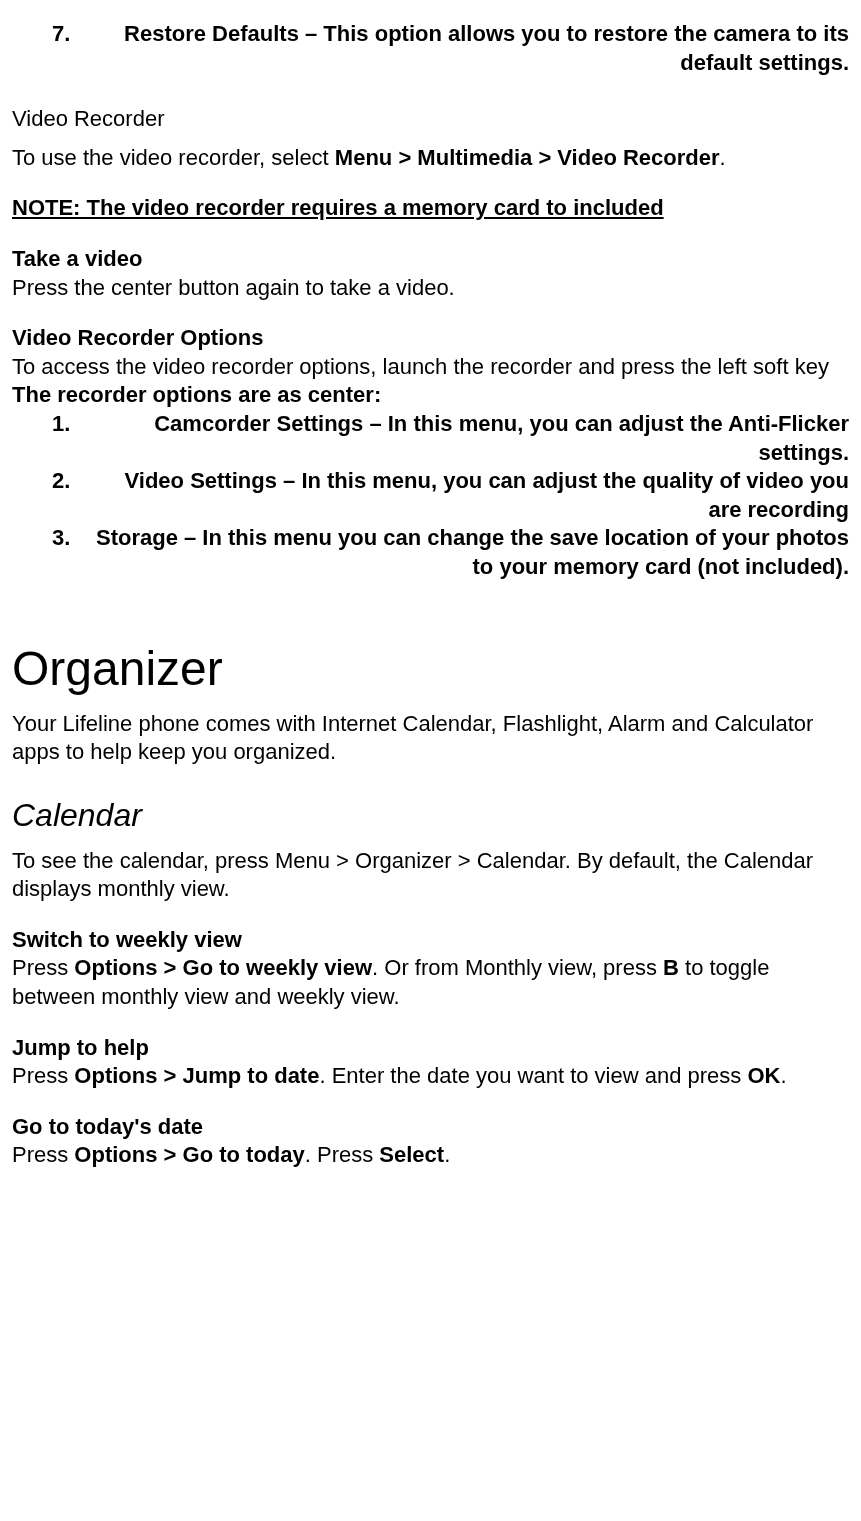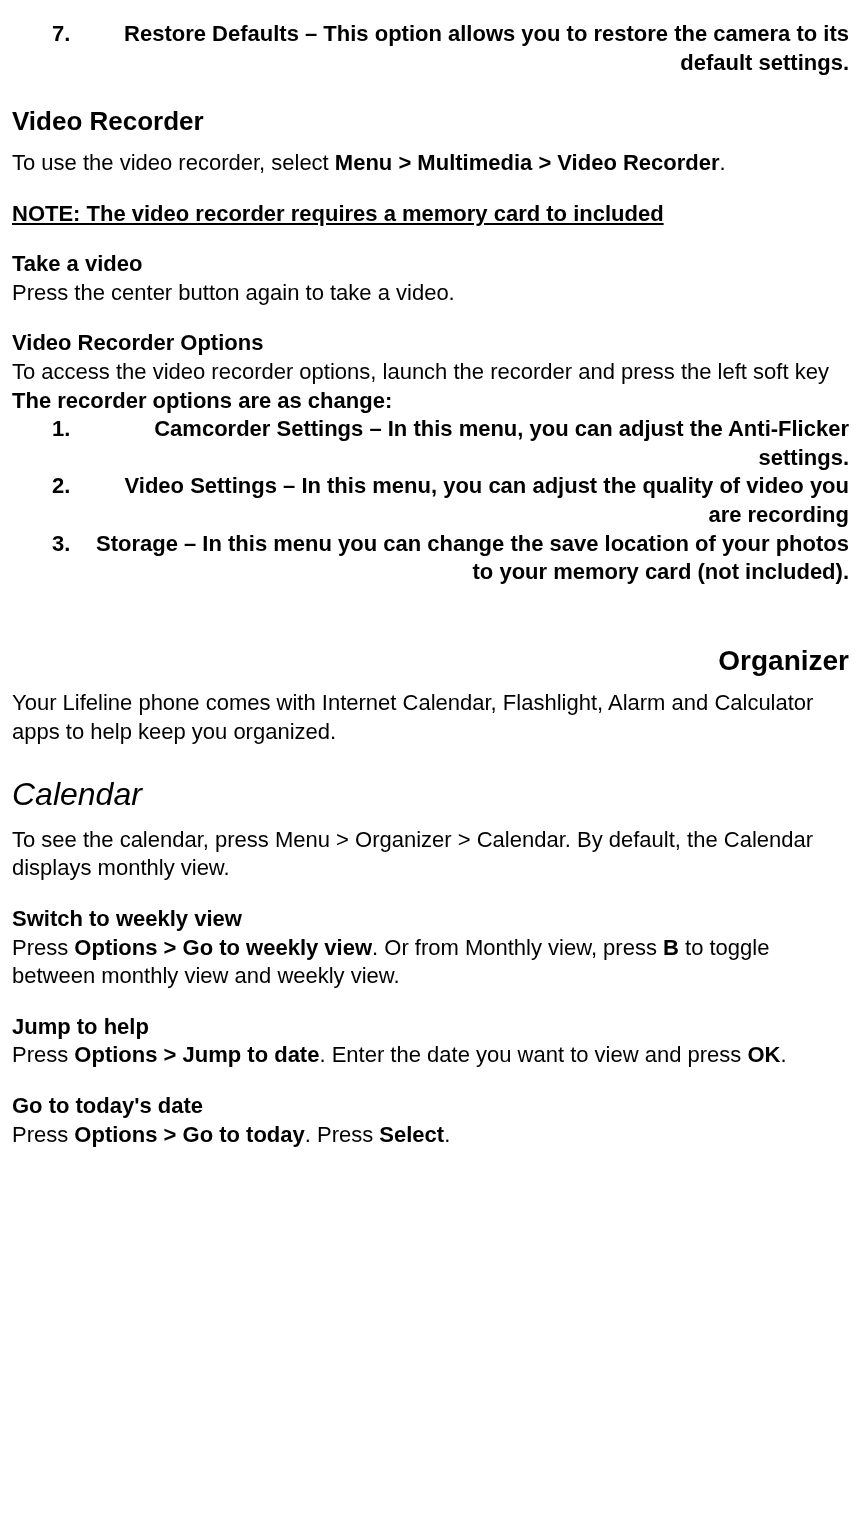--- a/index.html
+++ b/index.html
@@ -25,8 +25,8 @@
       text-align: right;
     }
     h2.section {
-      font-size: 26px;
-      font-weight: bold;
+      font-size: 22px;
+      font-weight: normal;
       margin: 28px 0 10px 0;
     }
     h1.major {

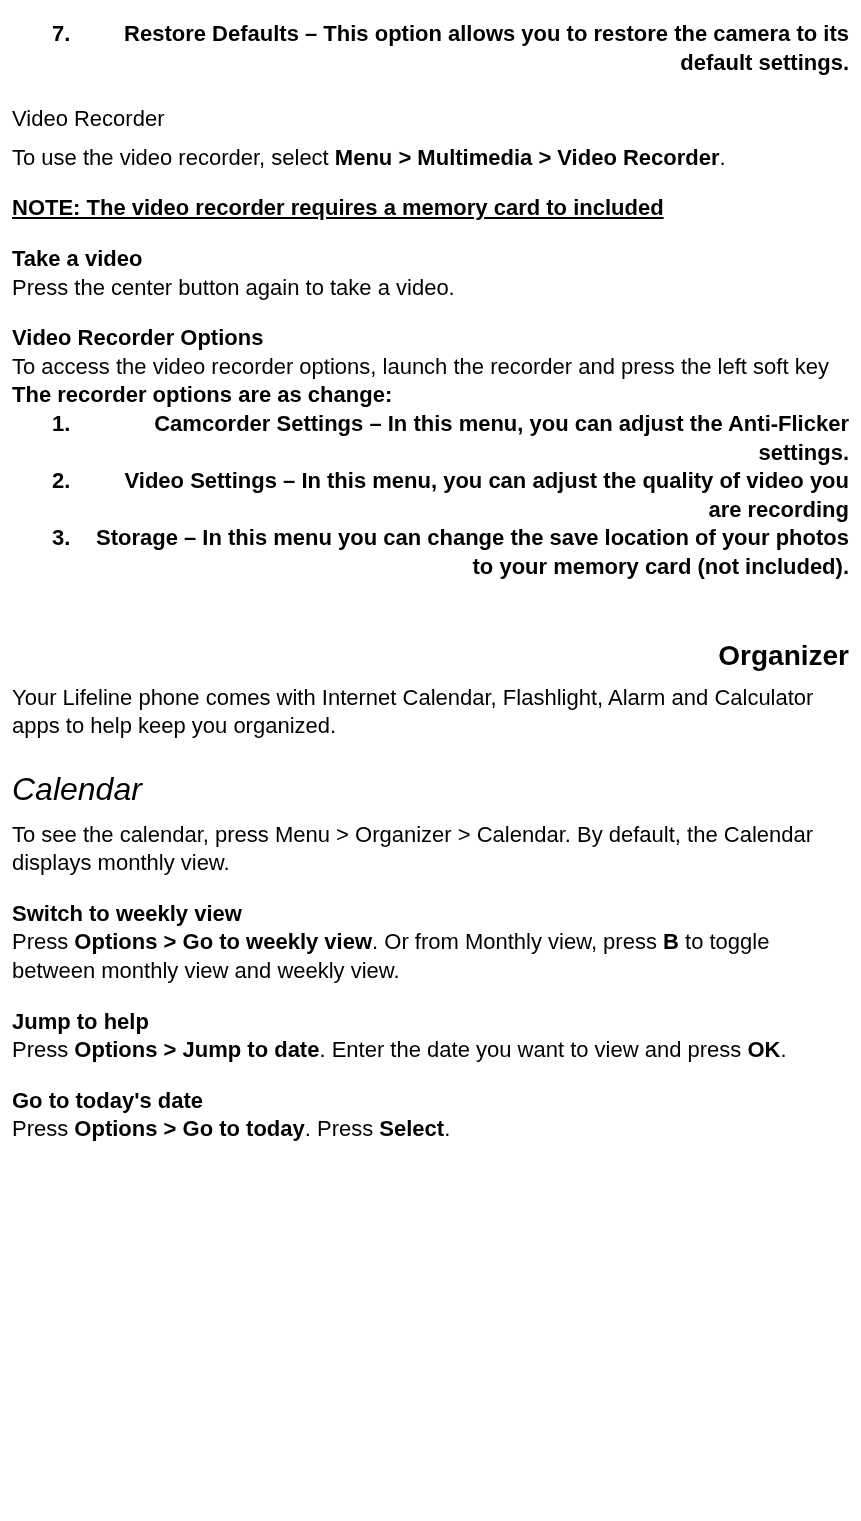--- a/index.html
+++ b/index.html
@@ -83,7 +83,7 @@
 
 <p class="bold">Video Recorder Options</p>
 <p>To access the video recorder options, launch the recorder and press the left soft key</p>
-<p class="bold">The recorder options are as change:</p>
+<p class="bold">The recorder options are as center:</p>
 
 <div class="list-item">
   <div class="list-num">1.</div>

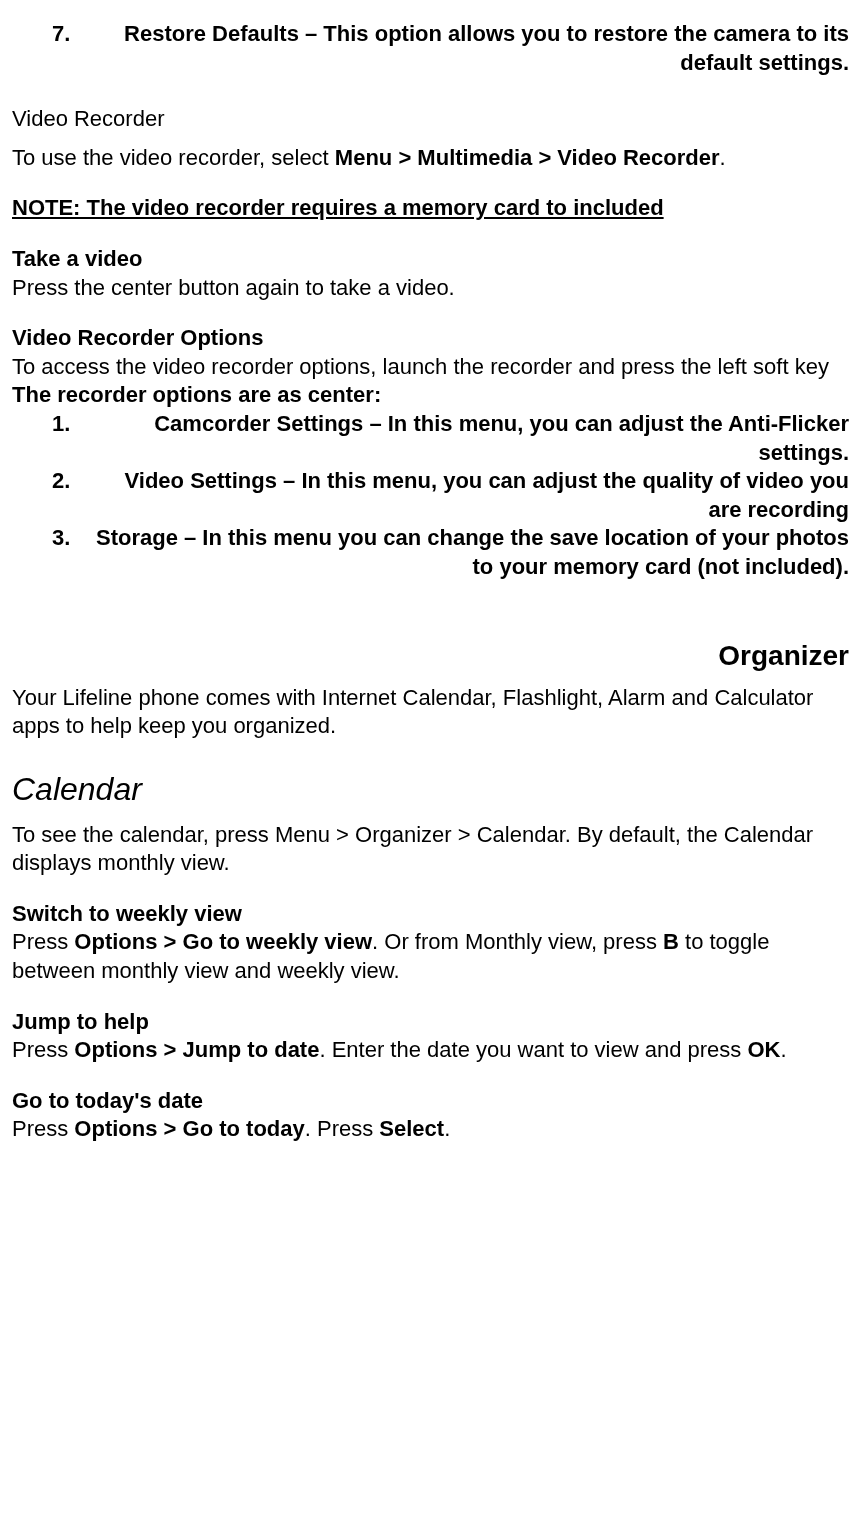--- a/index.html
+++ b/index.html
@@ -30,10 +30,9 @@
       margin: 28px 0 10px 0;
     }
     h1.major {
-      font-size: 28px;
-      font-weight: bold;
+      font-size: 48px;
+      font-weight: normal;
       margin: 56px 0 10px 0;
-      text-align: right;
     }
     h2.sub {
       font-size: 32px;

